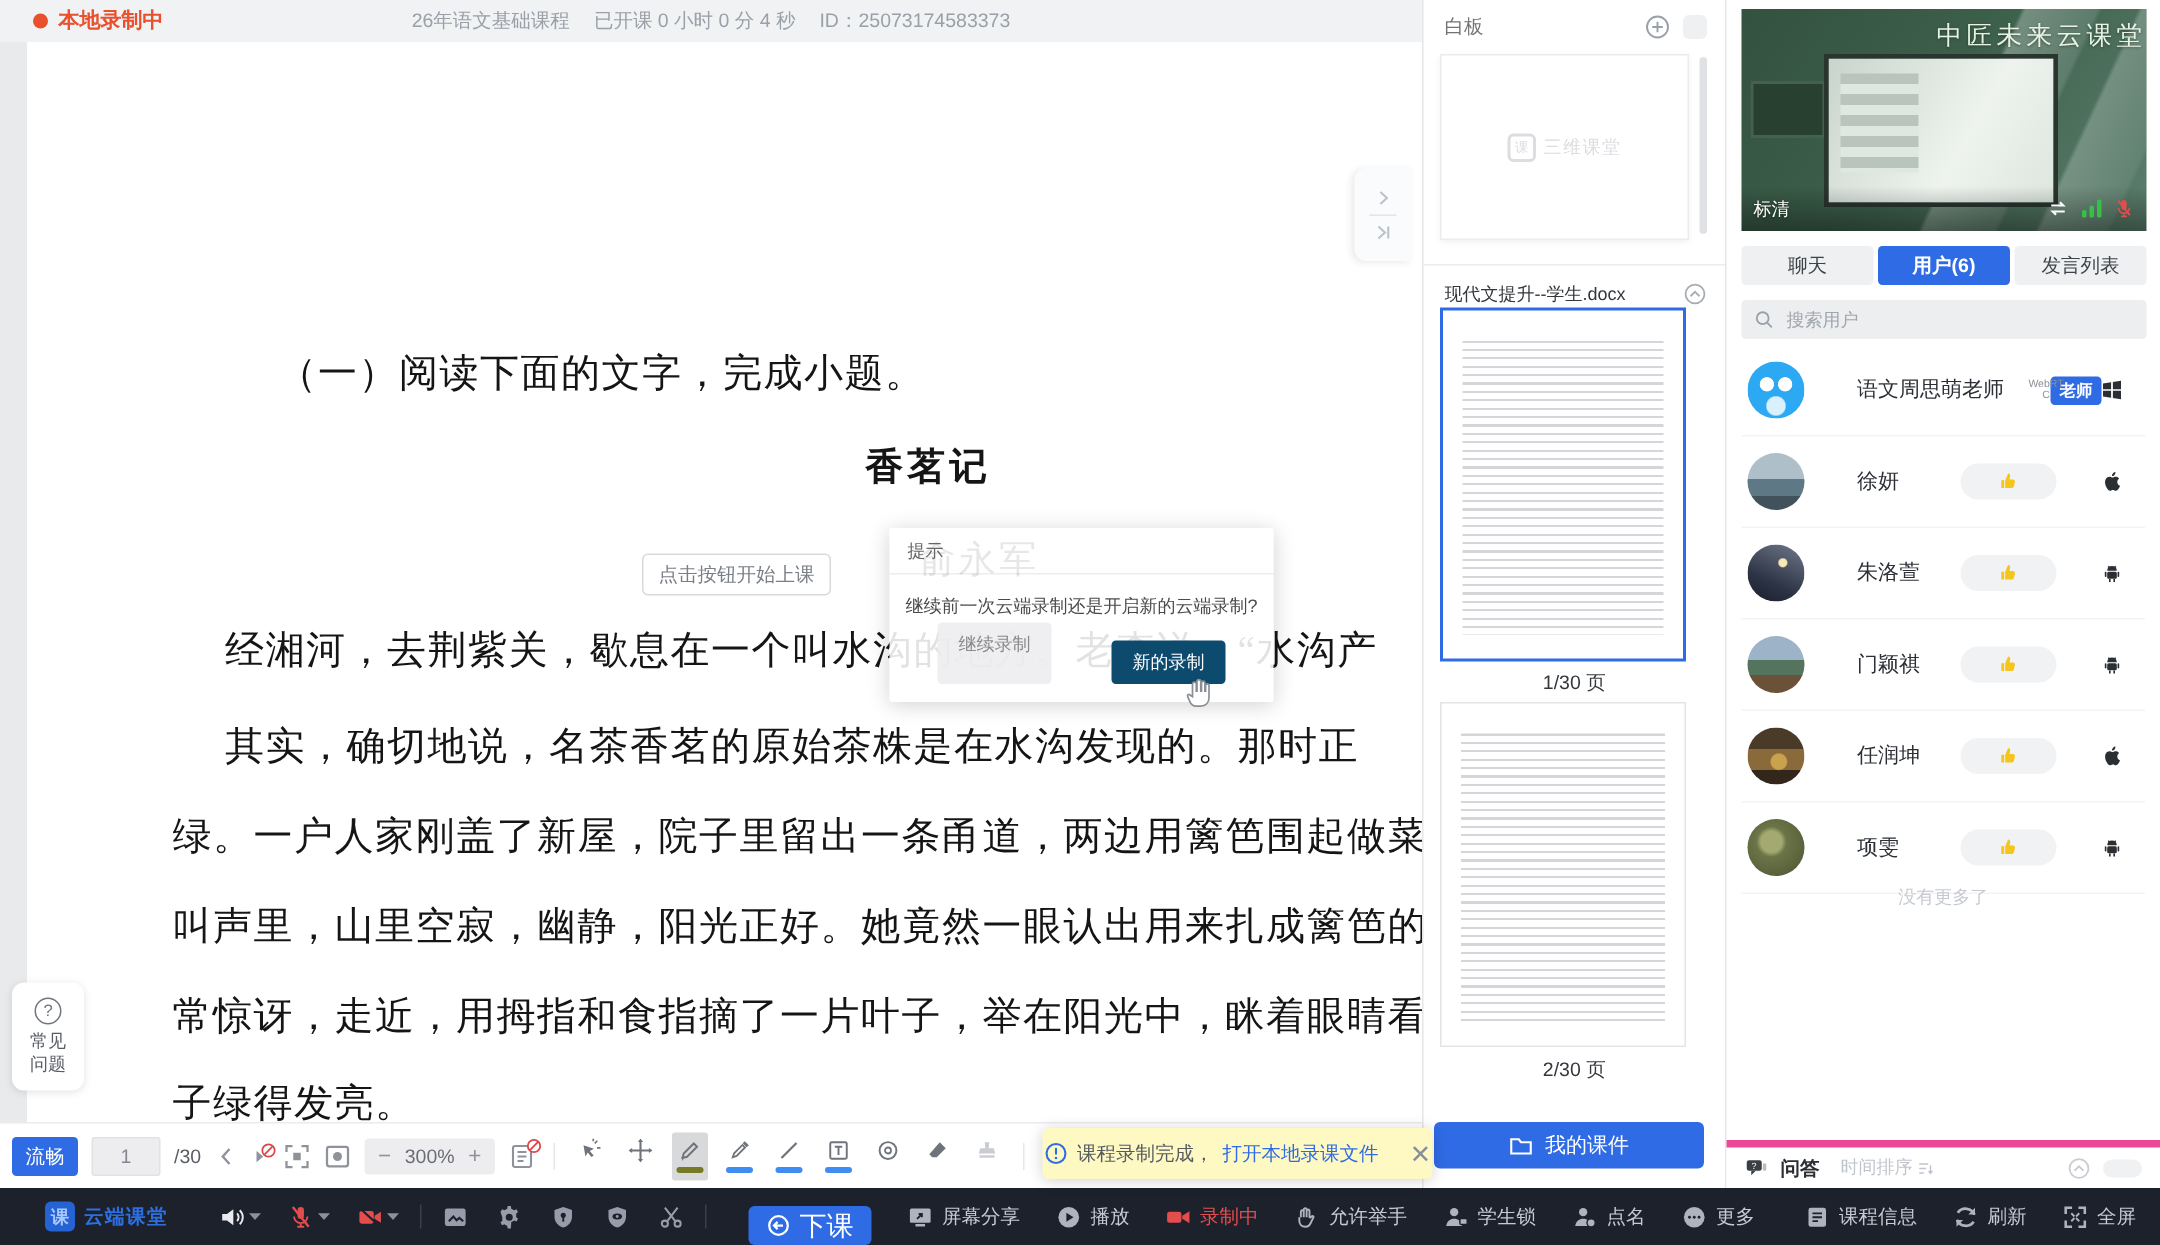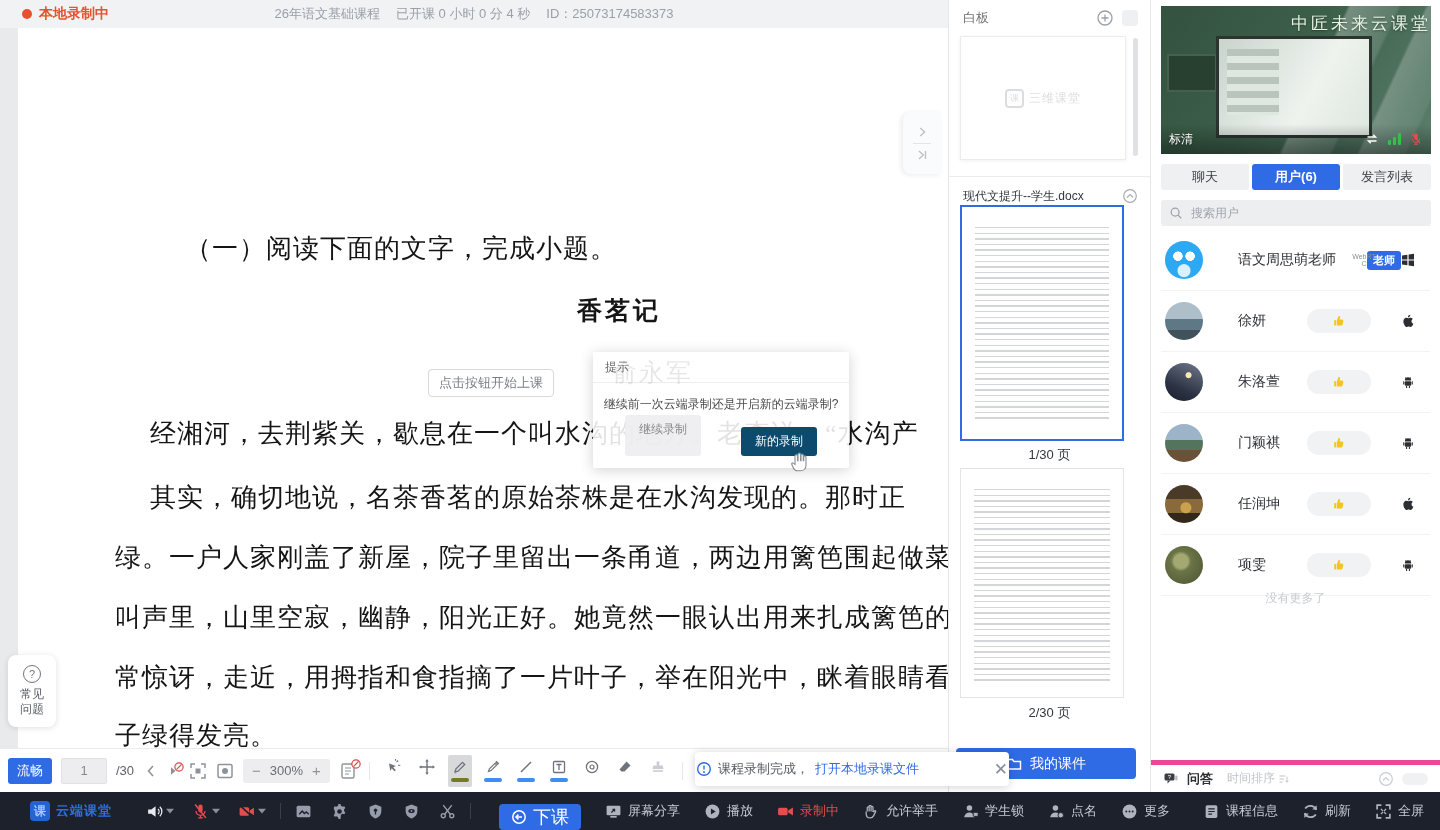--- a/index.html
+++ b/index.html
@@ -64,7 +64,7 @@
   .rel{position:relative;}
 
   
-  .toast{position:absolute;left:695px;top:752px;width:314px;height:34px;background:#ffffff;border-radius:4px;
+  .toast{position:absolute;left:695px;top:752px;width:260px;height:34px;background:#fef9c3;border-radius:4px;
     box-shadow:0 1px 10px rgba(0,0,0,.18);display:flex;align-items:center;gap:6px;padding:0 1px;box-sizing:border-box;z-index:8;}
   .toast-msg{font-size:13px;color:#565b62;white-space:nowrap;}
   .toast-link{font-size:13px;color:#2f6be4;white-space:nowrap;}

